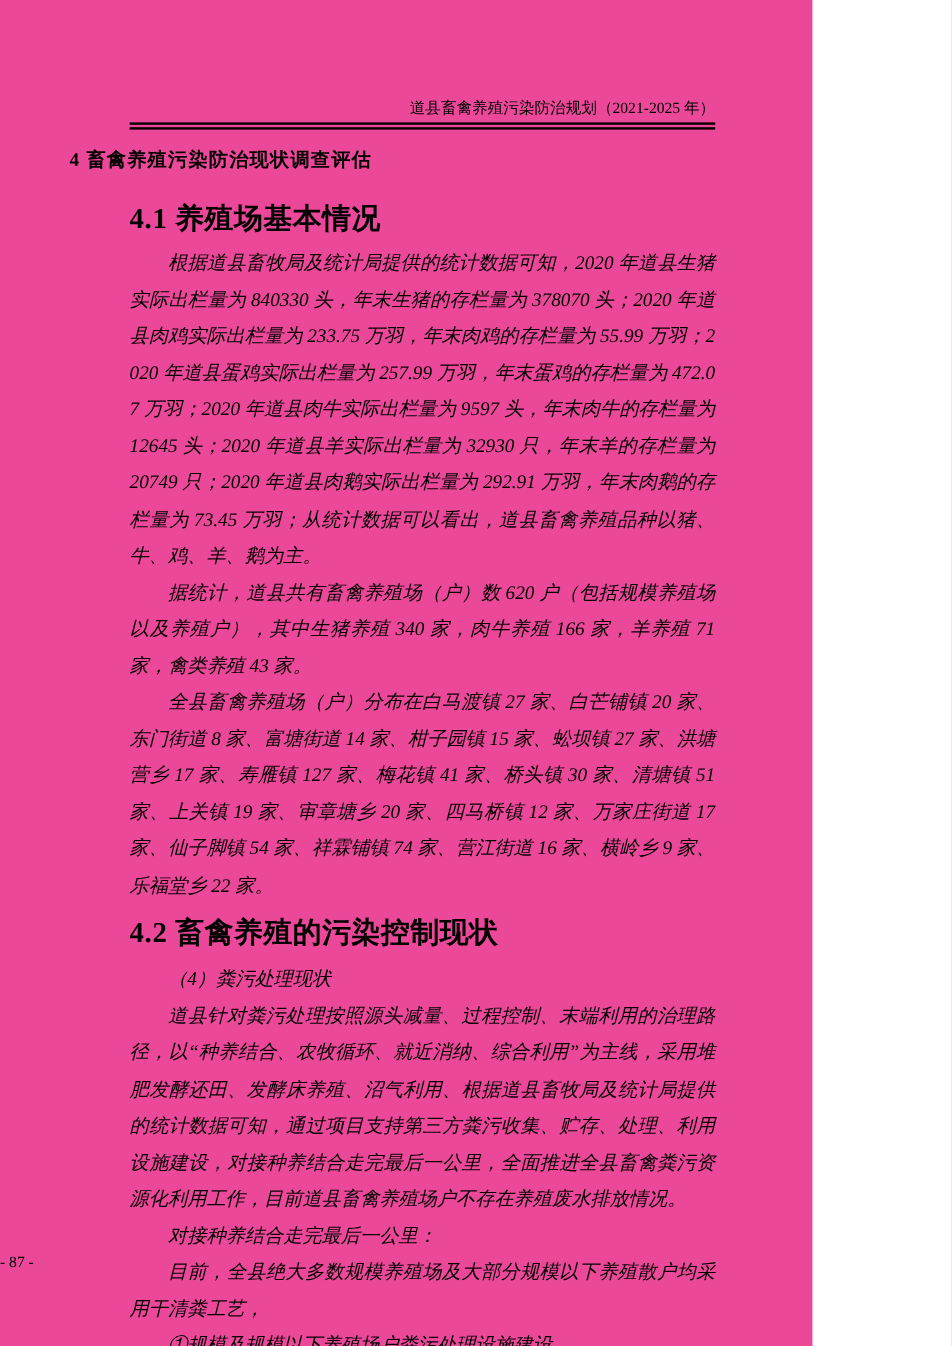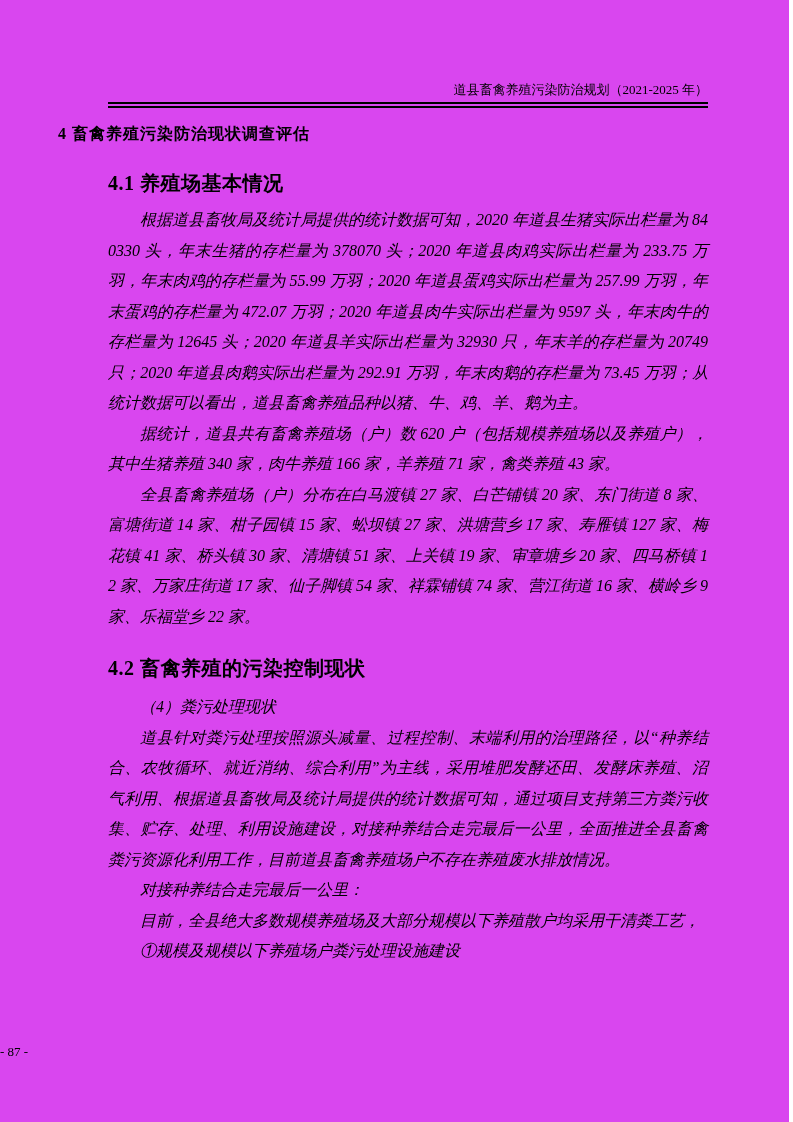--- a/index.html
+++ b/index.html
@@ -9,9 +9,9 @@
   }
   .page {
     position: relative;
-    width: 789px;
+    width: 677px;
     height: 1122px;
-    background: #d946ef;
+    background: #ec4899;
     color: #000000;
     font-family: "Liberation Serif", "DejaVu Serif", serif;
     overflow: hidden;

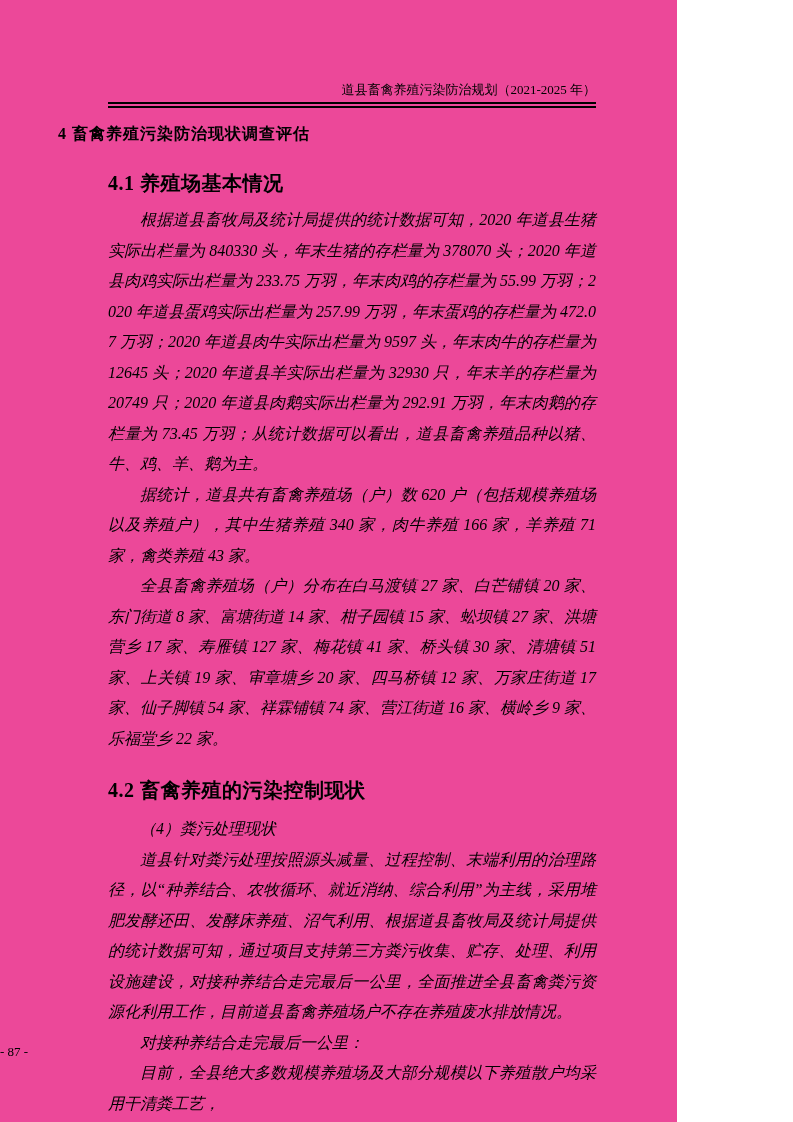--- a/index.html
+++ b/index.html
@@ -40,7 +40,7 @@
   }
   .section-heading {
     margin: 22px 81px 10px 108px;
-    font-size: 20px;
+    font-size: 24px;
     font-weight: bold;
     line-height: 24px;
     letter-spacing: 0.5px;

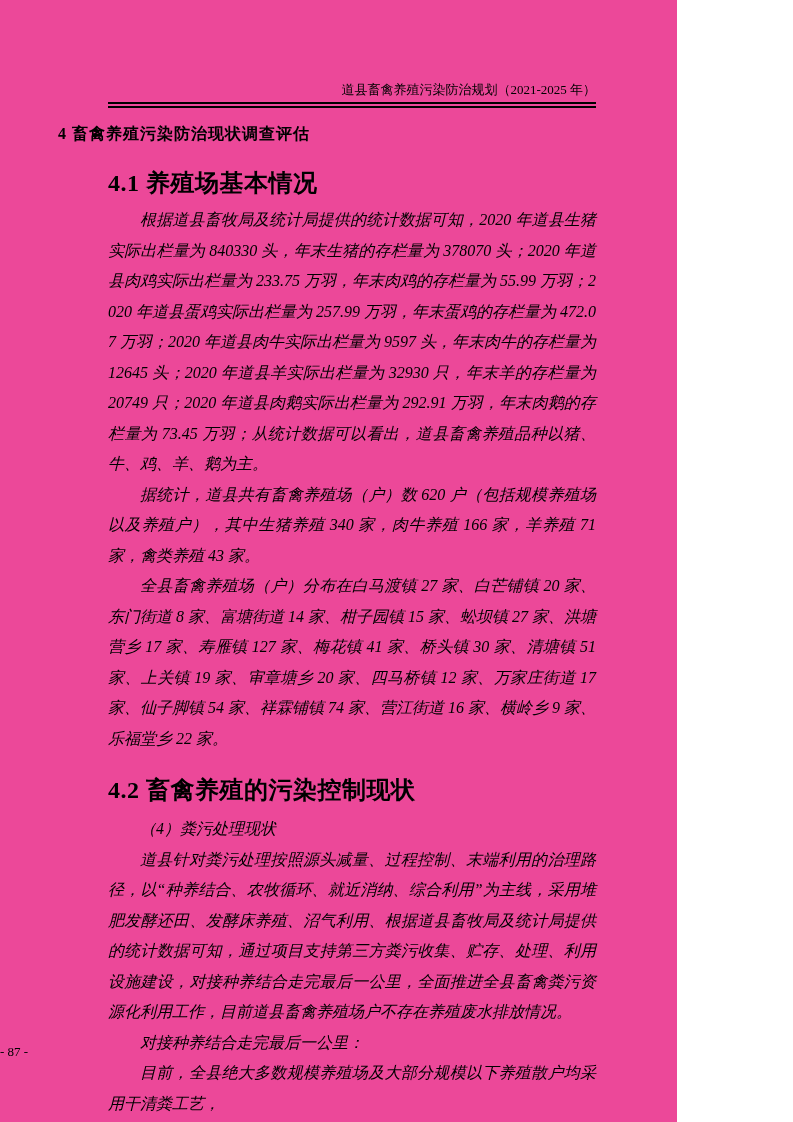--- a/index.html
+++ b/index.html
@@ -46,7 +46,7 @@
     letter-spacing: 0.5px;
   }
   .section-heading.second {
-    margin-top: 24px;
+    margin-top: 12px;
     margin-bottom: 12px;
   }
   .para {

